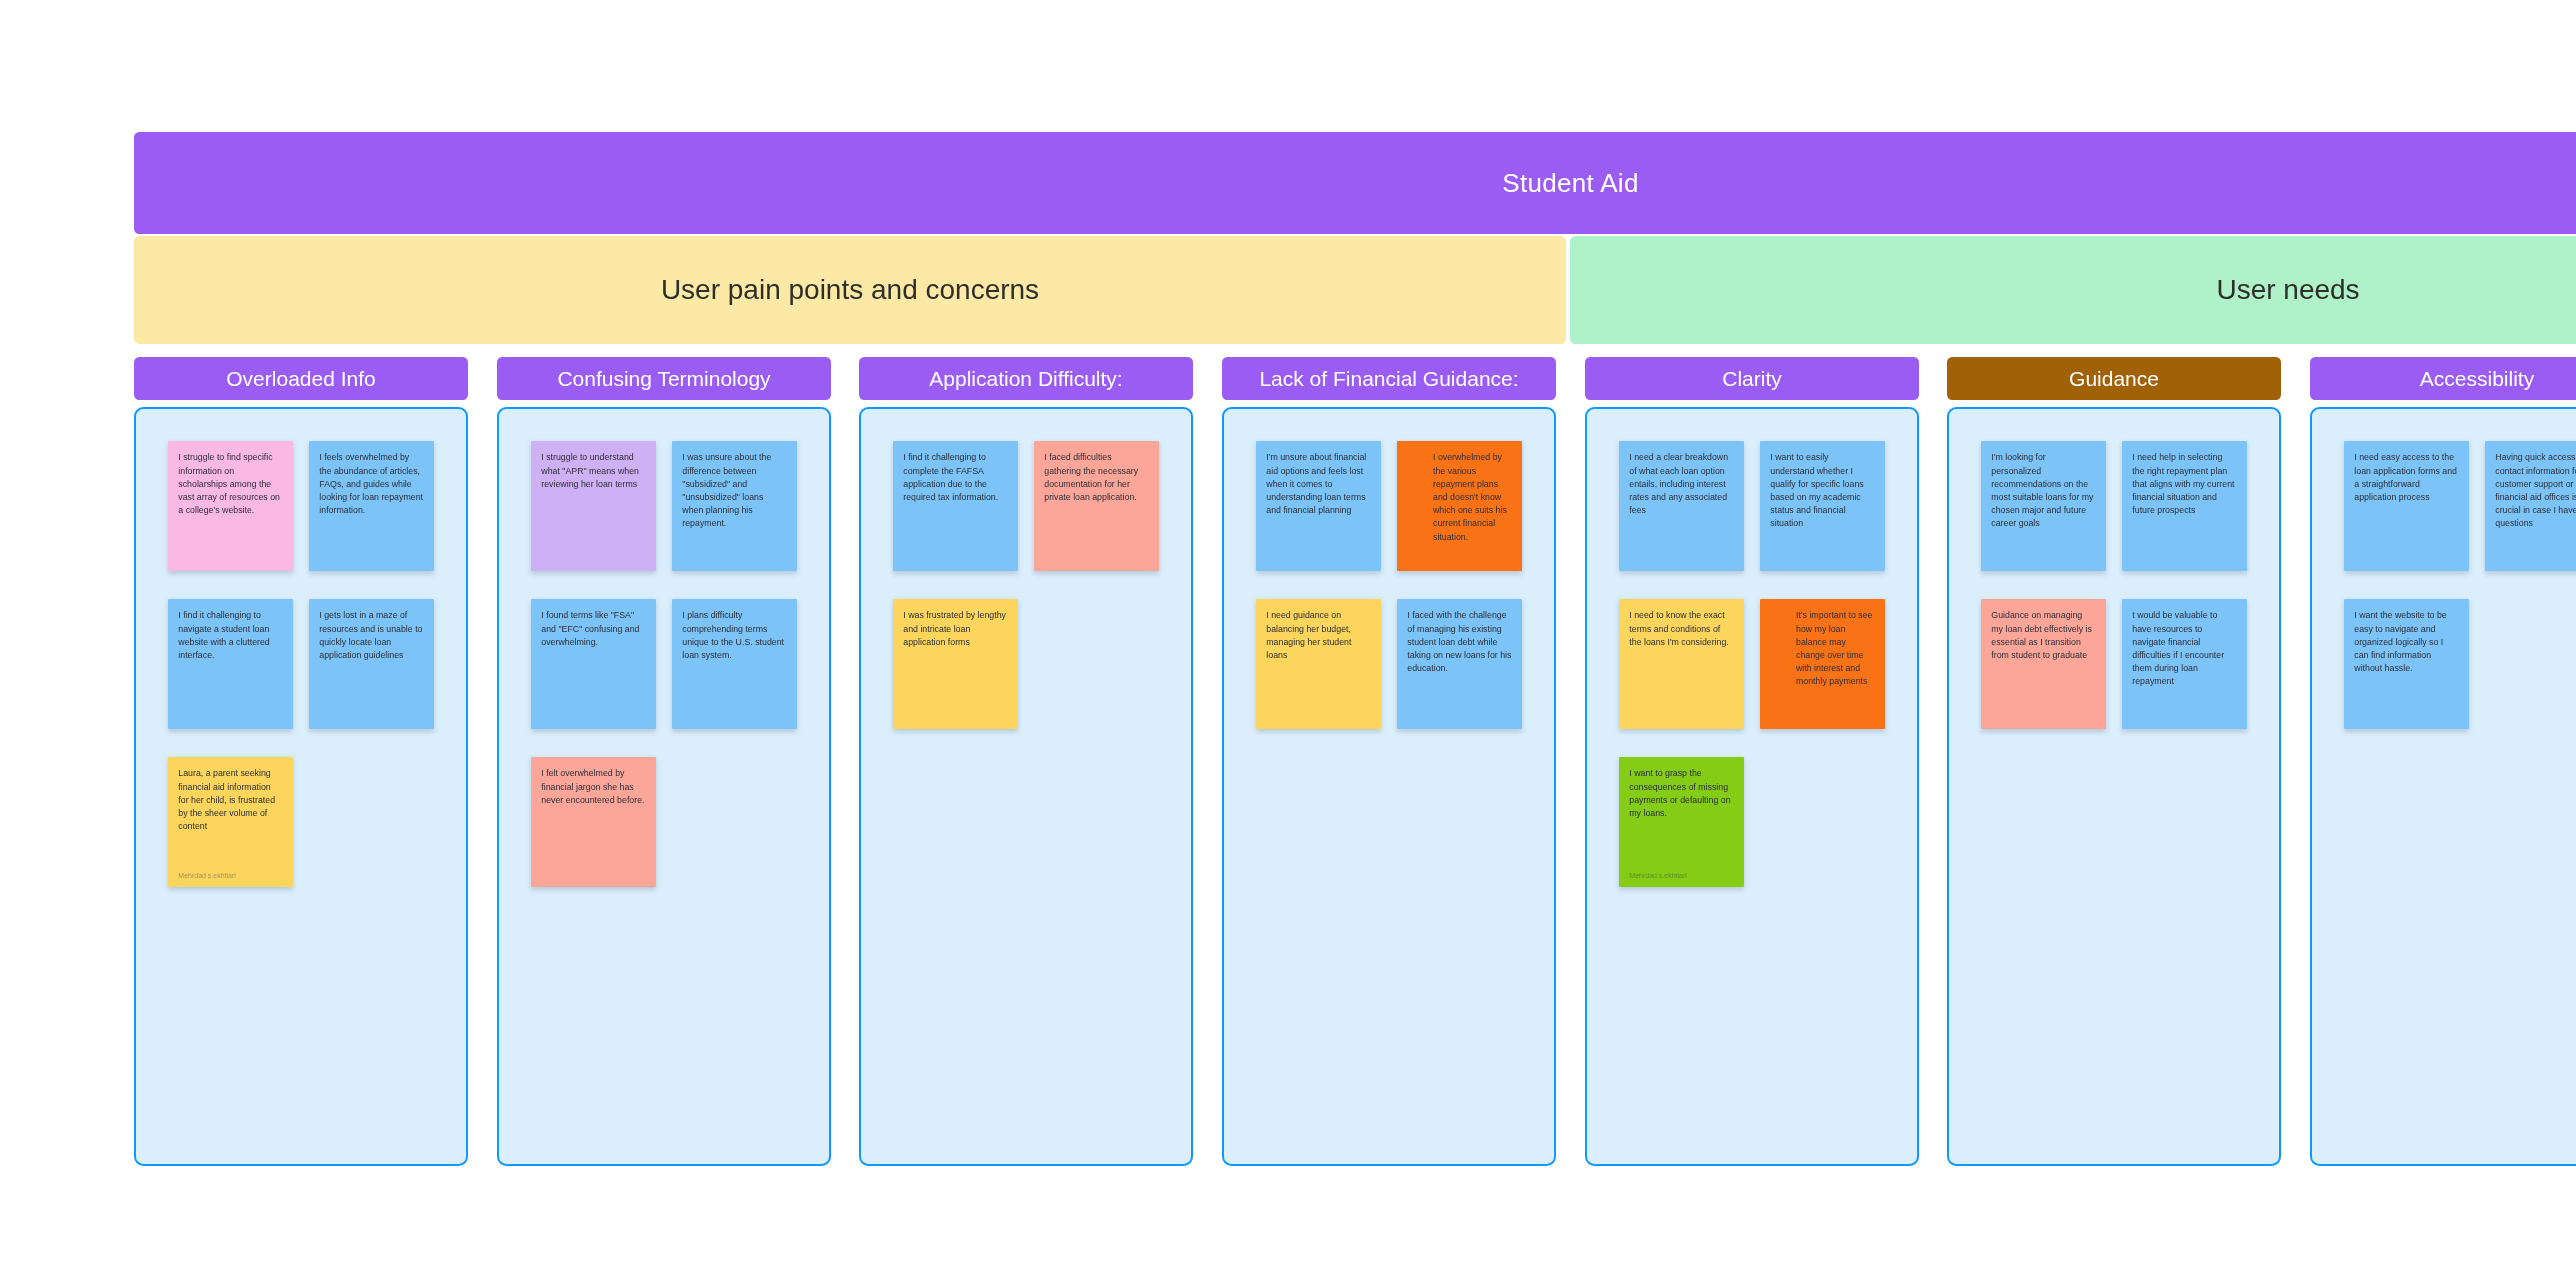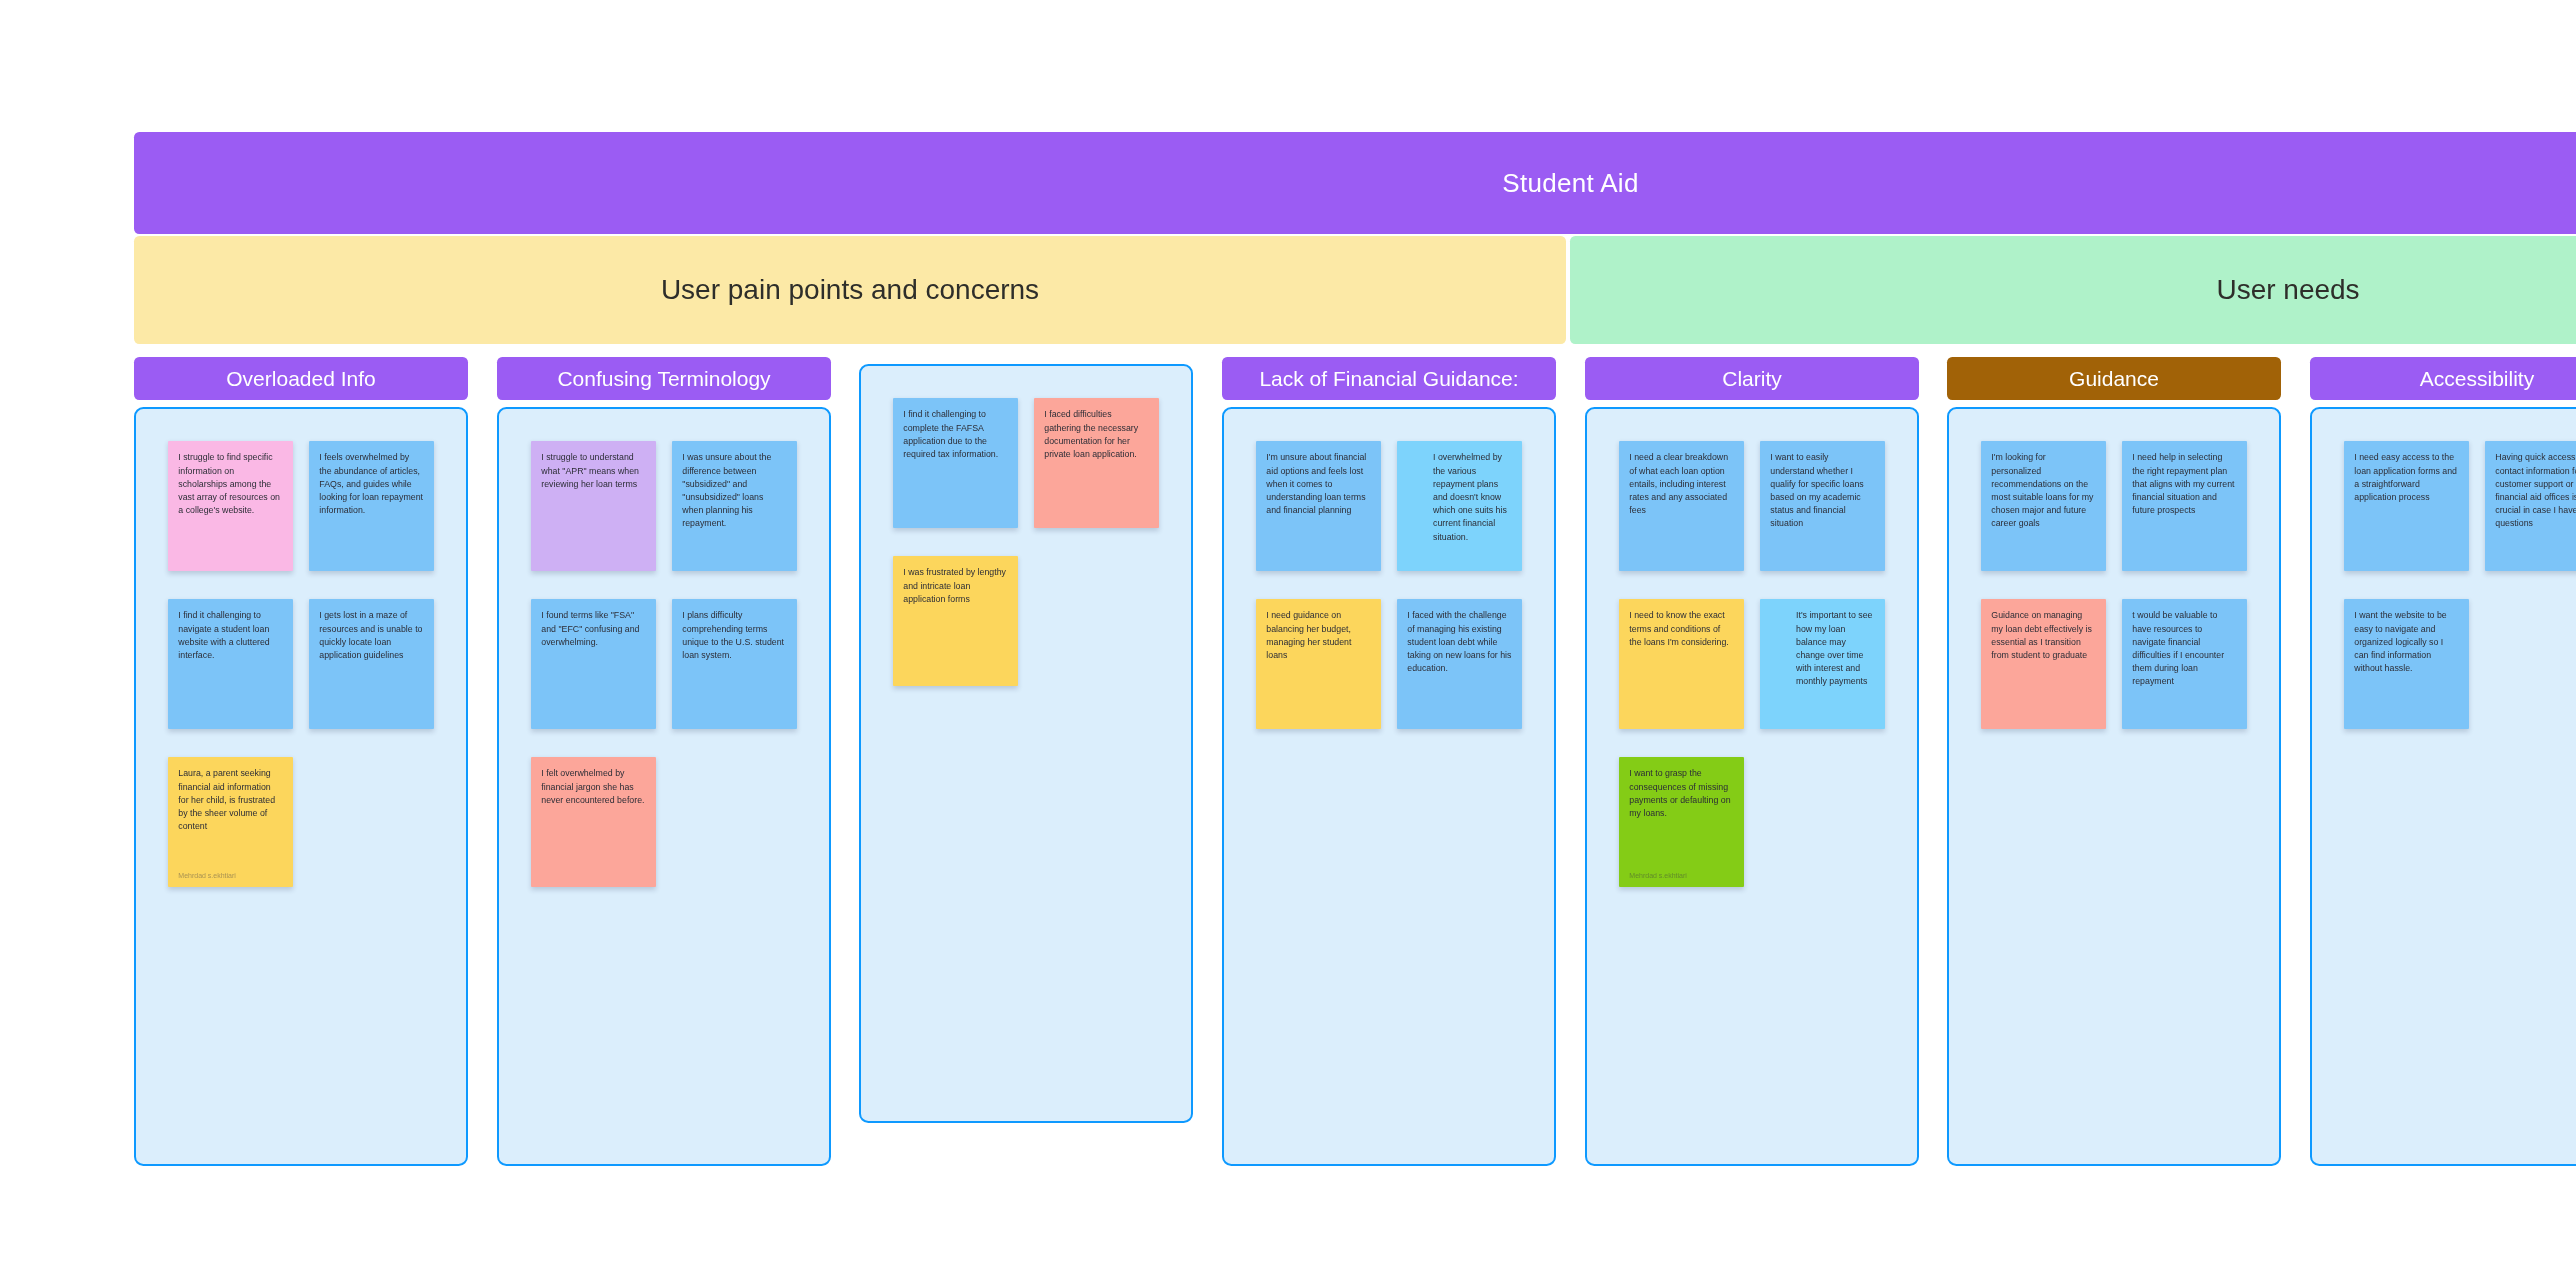--- a/index.html
+++ b/index.html
@@ -105,6 +105,9 @@
         </div>
       </div>
       <div class="column" style="left: 859px;">
+        <div class="col-header" style="background: rgb(155, 92, 243);">
+          <span>Application Difficulty:</span>
+        </div>
         <div class="col-body">
           <div class="note c-blue">
             <div class="note-text">I find it challenging to complete the FAFSA application due to the required tax information.</div>

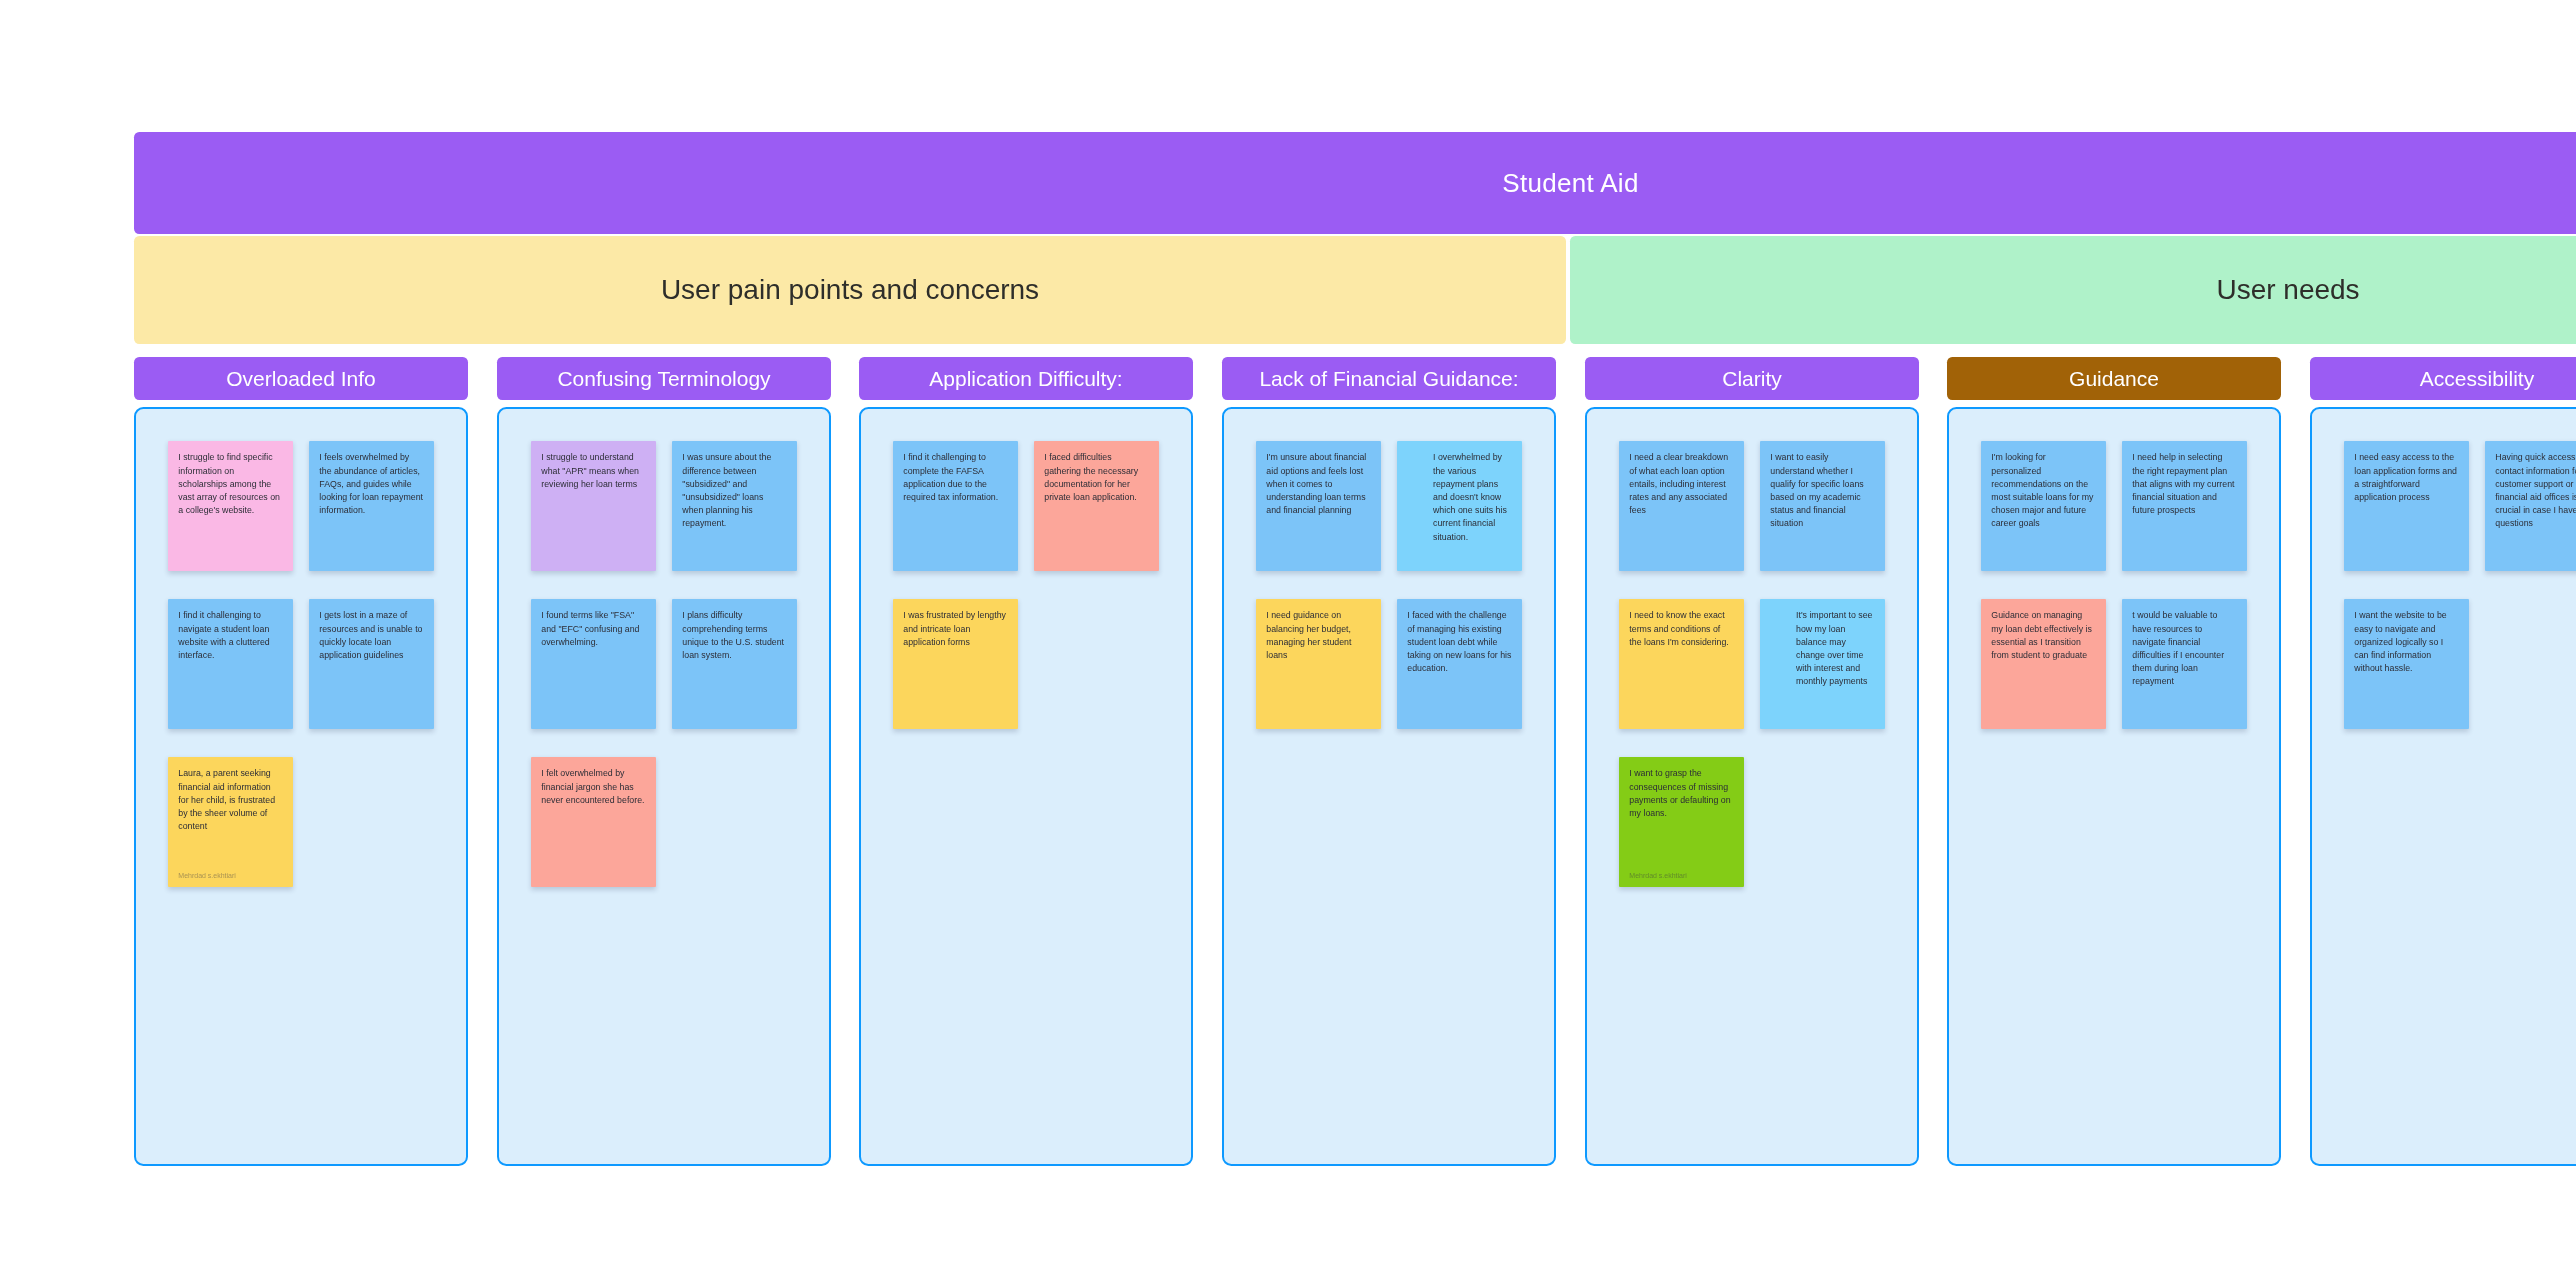--- a/index.html
+++ b/index.html
@@ -37,7 +37,7 @@
   .c-pink{background:#fab8e5;}
   .c-yellow{background:#fcd65c;}
   .c-salmon{background:#fca69a;}
-  .c-green{background:#7dd3fc;padding-left:36px;}
+  .c-green{background:#f97316;padding-left:36px;}
   .c-lavender{background:#ceb0f4;}
   .c-purple{background:#84cc16;}
 </style>

